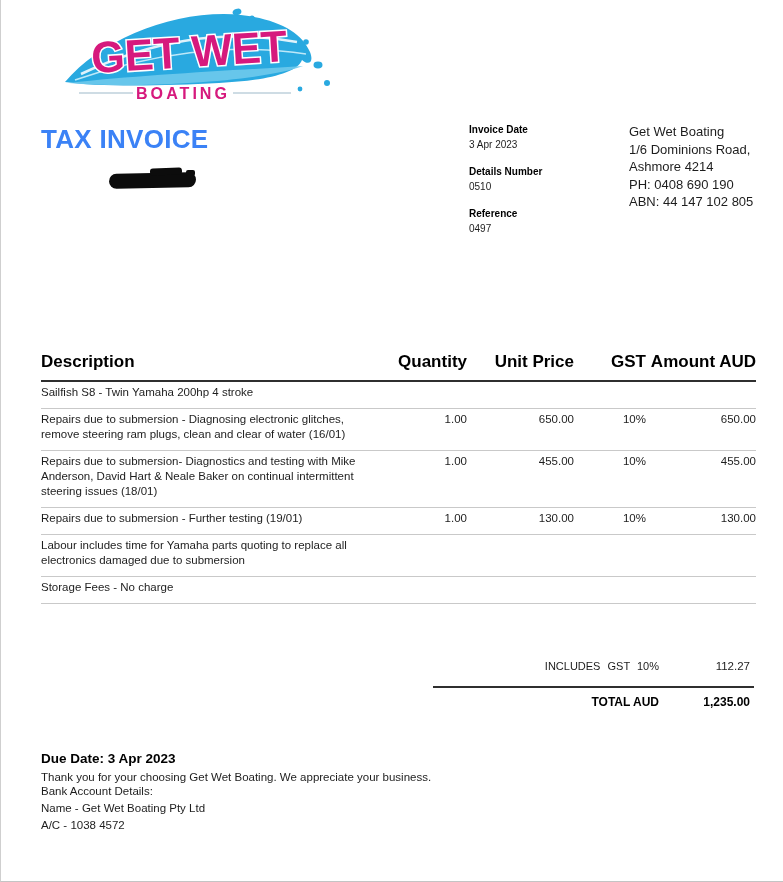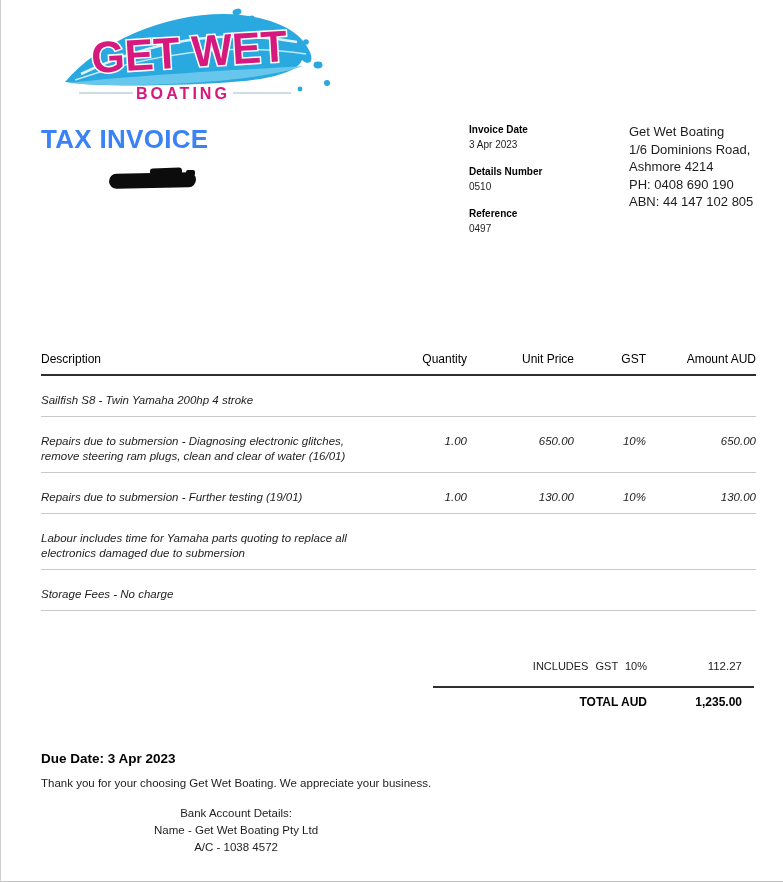--- a/index.html
+++ b/index.html
@@ -46,7 +46,7 @@
   col.c-desc { width:330px; } col.c-qty { width:96px; } col.c-unit { width:107px; }
   col.c-gst { width:72px; } col.c-amt { width:110px; }
   th {
-    font-weight:normal; color:#000; font-size:12px;
+    font-weight:bold; color:#000; font-size:17px;
     text-align:right; padding:6px 0 8px;
     border-bottom:2px solid #2f2f2f;
   }

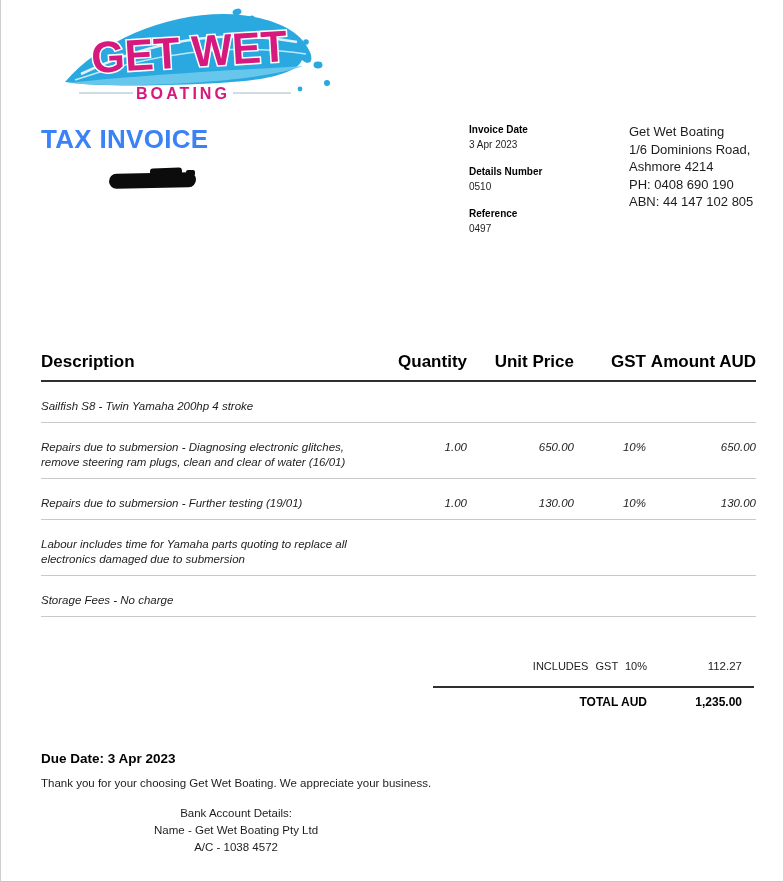--- a/index.html
+++ b/index.html
@@ -53,9 +53,8 @@
   th.desc { text-align:left; }
   td {
     vertical-align:top; text-align:right;
-    padding:17px 0 8px; line-height:15px;
+    padding:3px 0 8px; line-height:15px;
     border-bottom:1px solid #c9c9c9;
-    font-style:italic;
   }
   td.desc { text-align:left; }
   td.desc .txt { max-width:315px; }

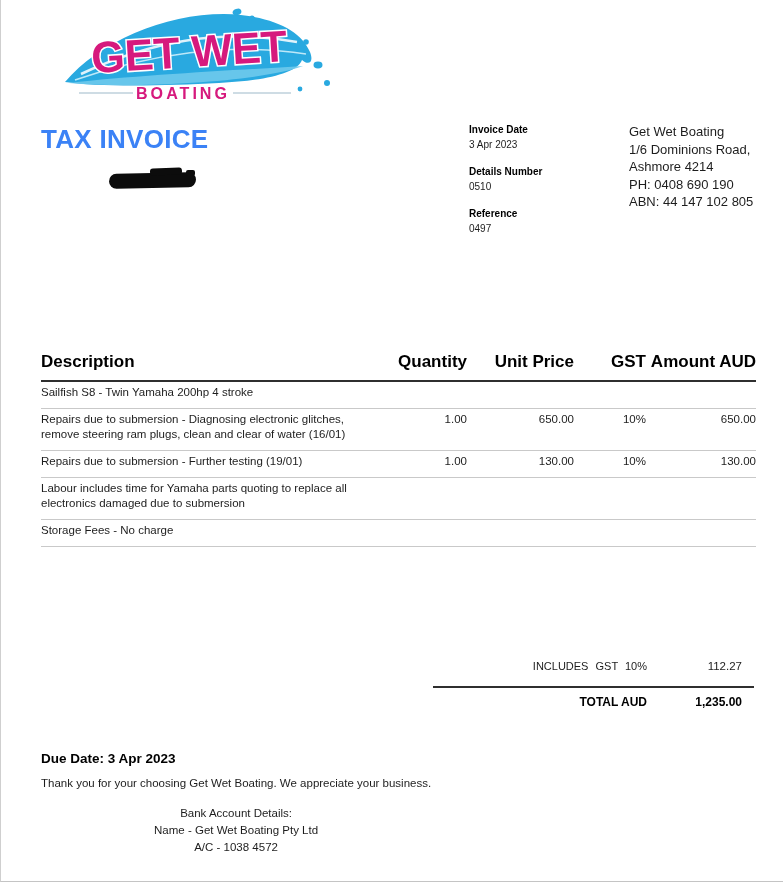--- a/index.html
+++ b/index.html
@@ -169,6 +169,15 @@
         </tr>
         <tr>
           <td class="desc">
+              <div class="txt">Repairs due to submersion- Diagnostics and testing with Mike Anderson, David Hart &amp; Neale Baker on continual intermittent steering issues (18/01)</div>
+            </td>
+          <td>1.00</td>
+          <td>455.00</td>
+          <td>10%</td>
+          <td>455.00</td>
+        </tr>
+        <tr>
+          <td class="desc">
               <div class="txt">Repairs due to submersion - Further testing (19/01)</div>
             </td>
           <td>1.00</td>

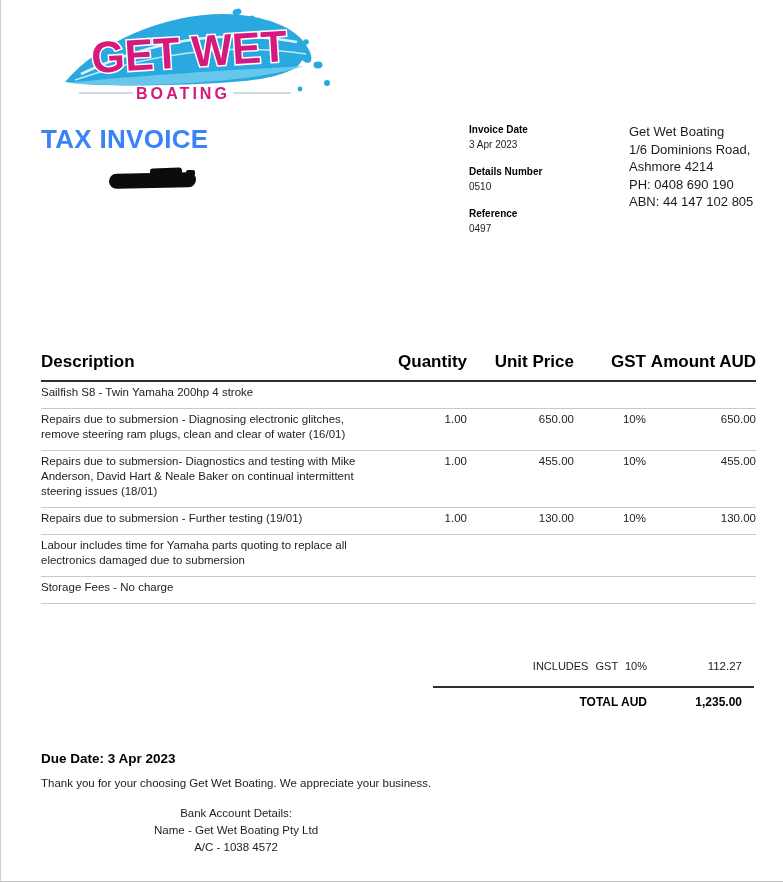--- a/index.html
+++ b/index.html
@@ -63,7 +63,7 @@
   .tot-row { position:absolute; left:0; width:713px; height:16px; }
   .tot-row.sub { top:5px; }
   .tot-row.grand { top:40px; }
-  .tot-label { position:absolute; right:107px; font-size:11px; word-spacing:4px; }
+  .tot-label { position:absolute; right:95px; font-size:11px; word-spacing:4px; }
   .tot-value { position:absolute; right:12px; font-size:11.5px; }
   .grand .tot-label, .grand .tot-value { font-weight:bold; font-size:12px; color:#000; word-spacing:normal; }
   .tot-divider { position:absolute; top:31px; left:392px; right:0; border-top:2px solid #2f2f2f; }

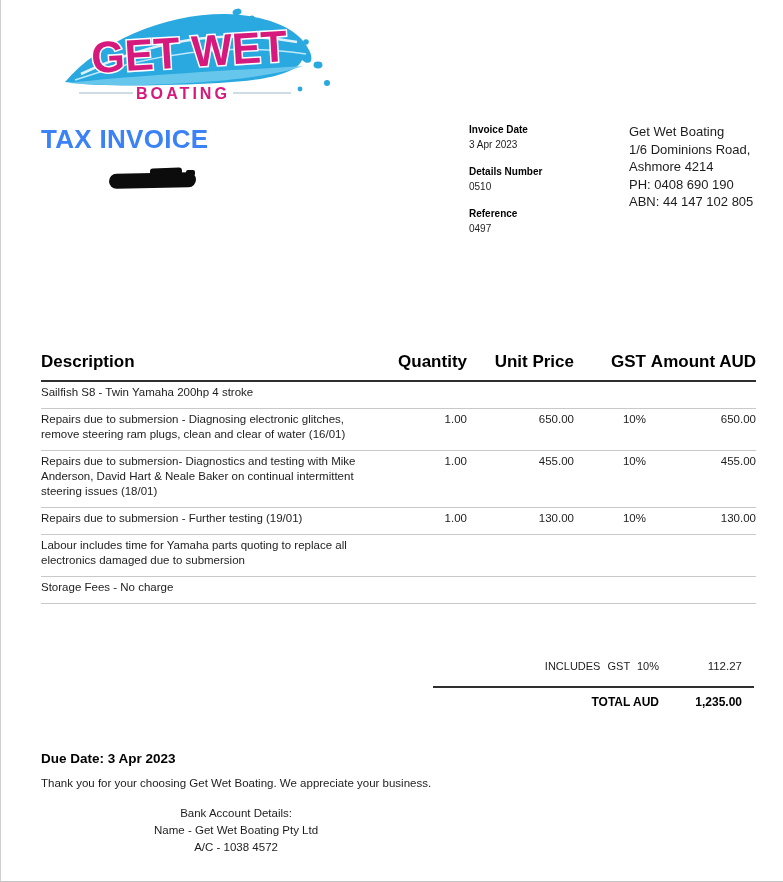--- a/index.html
+++ b/index.html
@@ -64,7 +64,7 @@
   .tot-row.sub { top:5px; }
   .tot-row.grand { top:40px; }
   .tot-label { position:absolute; right:95px; font-size:11px; word-spacing:4px; }
-  .tot-value { position:absolute; right:12px; font-size:11.5px; }
+  .tot-value { position:absolute; right:4px; font-size:11.5px; }
   .grand .tot-label, .grand .tot-value { font-weight:bold; font-size:12px; color:#000; word-spacing:normal; }
   .tot-divider { position:absolute; top:31px; left:392px; right:0; border-top:2px solid #2f2f2f; }
   

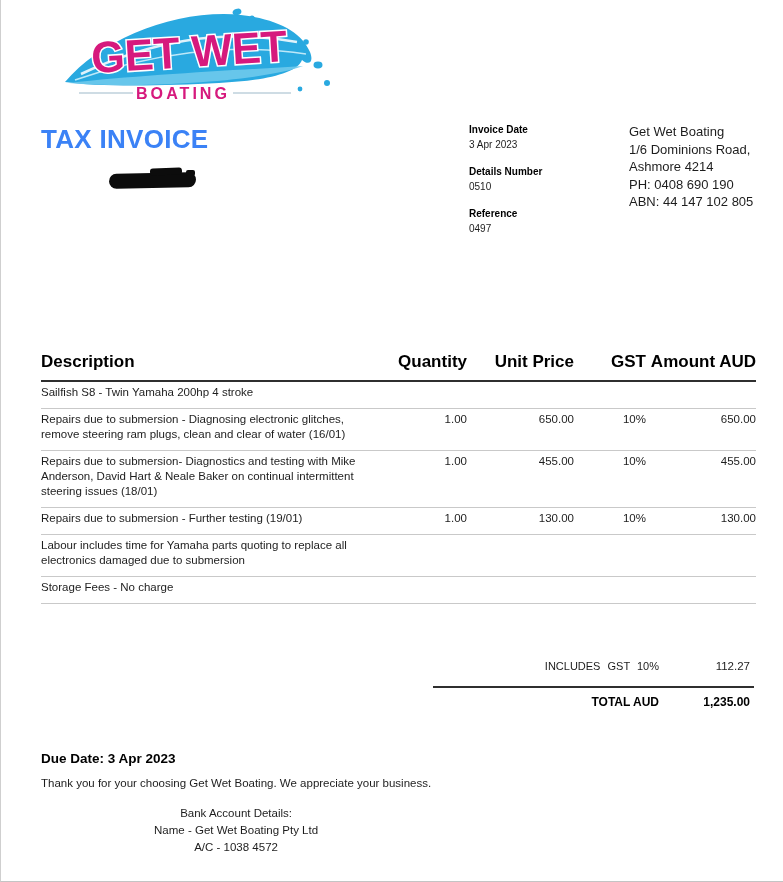--- a/index.html
+++ b/index.html
@@ -69,7 +69,7 @@
   .tot-divider { position:absolute; top:31px; left:392px; right:0; border-top:2px solid #2f2f2f; }
   
   .footer { position:absolute; left:40px; top:751px; font-size:11.5px; }
-  .due-date { font-size:13.5px; font-weight:bold; color:#000; margin-bottom:11px; }
+  .due-date { font-size:13.5px; font-weight:bold; color:#000; margin-bottom:5px; }
   .thanks { margin-bottom:16px; }
   .bank-line { line-height:17px;text-align:center; }
 </style>

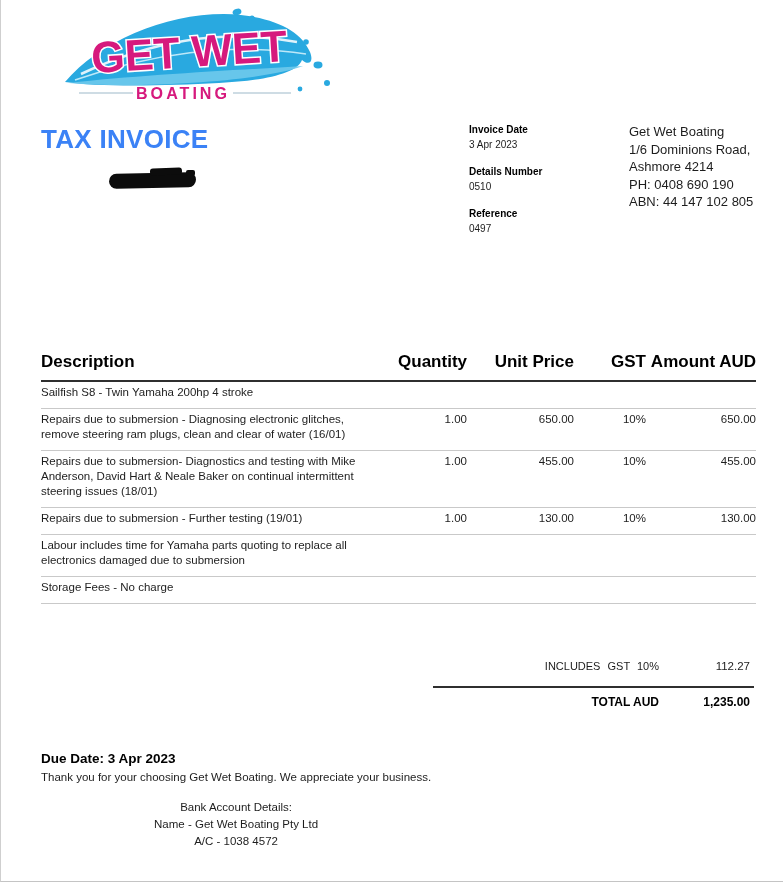--- a/index.html
+++ b/index.html
@@ -70,7 +70,7 @@
   
   .footer { position:absolute; left:40px; top:751px; font-size:11.5px; }
   .due-date { font-size:13.5px; font-weight:bold; color:#000; margin-bottom:5px; }
-  .thanks { margin-bottom:16px; }
+  .thanks { }
   .bank-line { line-height:17px;text-align:center; }
 </style>
 </head>

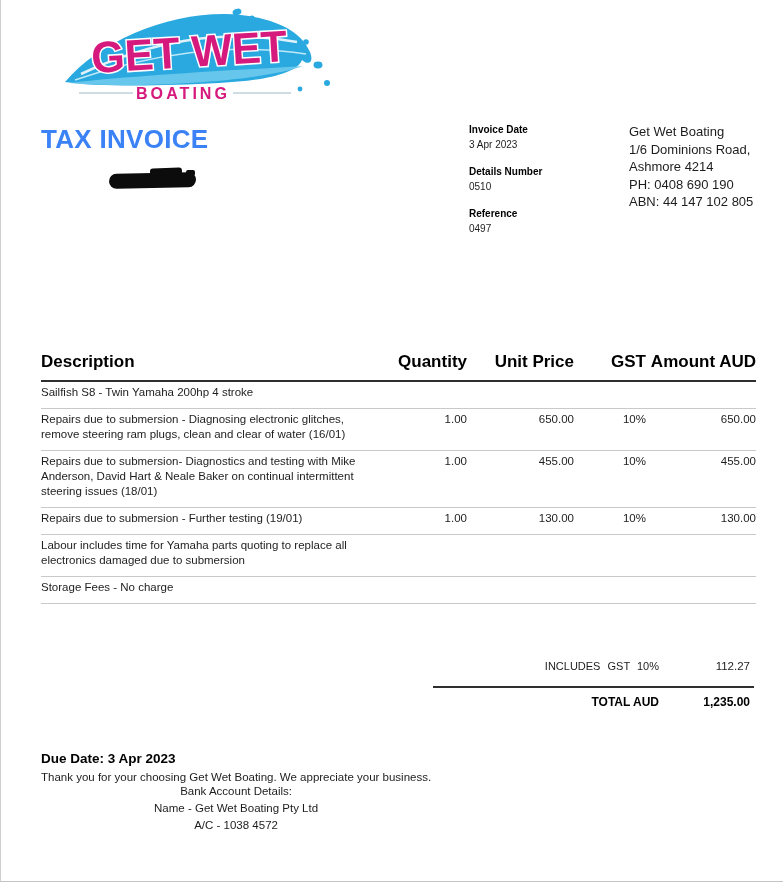--- a/index.html
+++ b/index.html
@@ -71,7 +71,7 @@
   .footer { position:absolute; left:40px; top:751px; font-size:11.5px; }
   .due-date { font-size:13.5px; font-weight:bold; color:#000; margin-bottom:5px; }
   .thanks { }
-  .bank-line { line-height:17px;text-align:center; }
+  .bank-line { line-height:17px; }
 </style>
 </head>
 <body>

